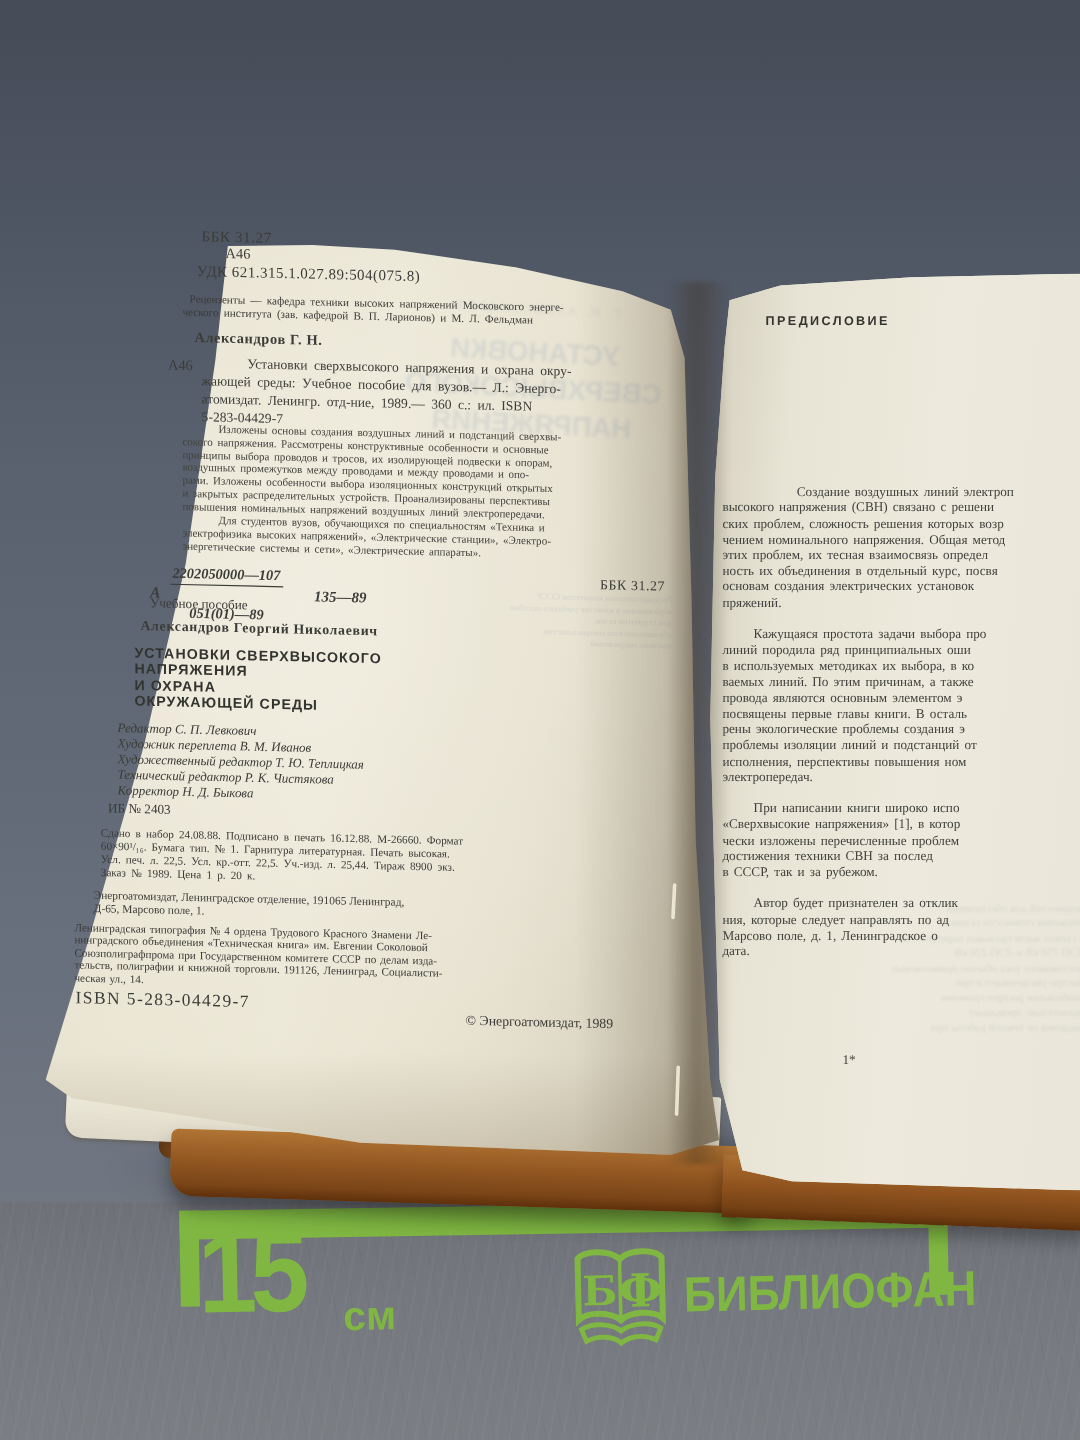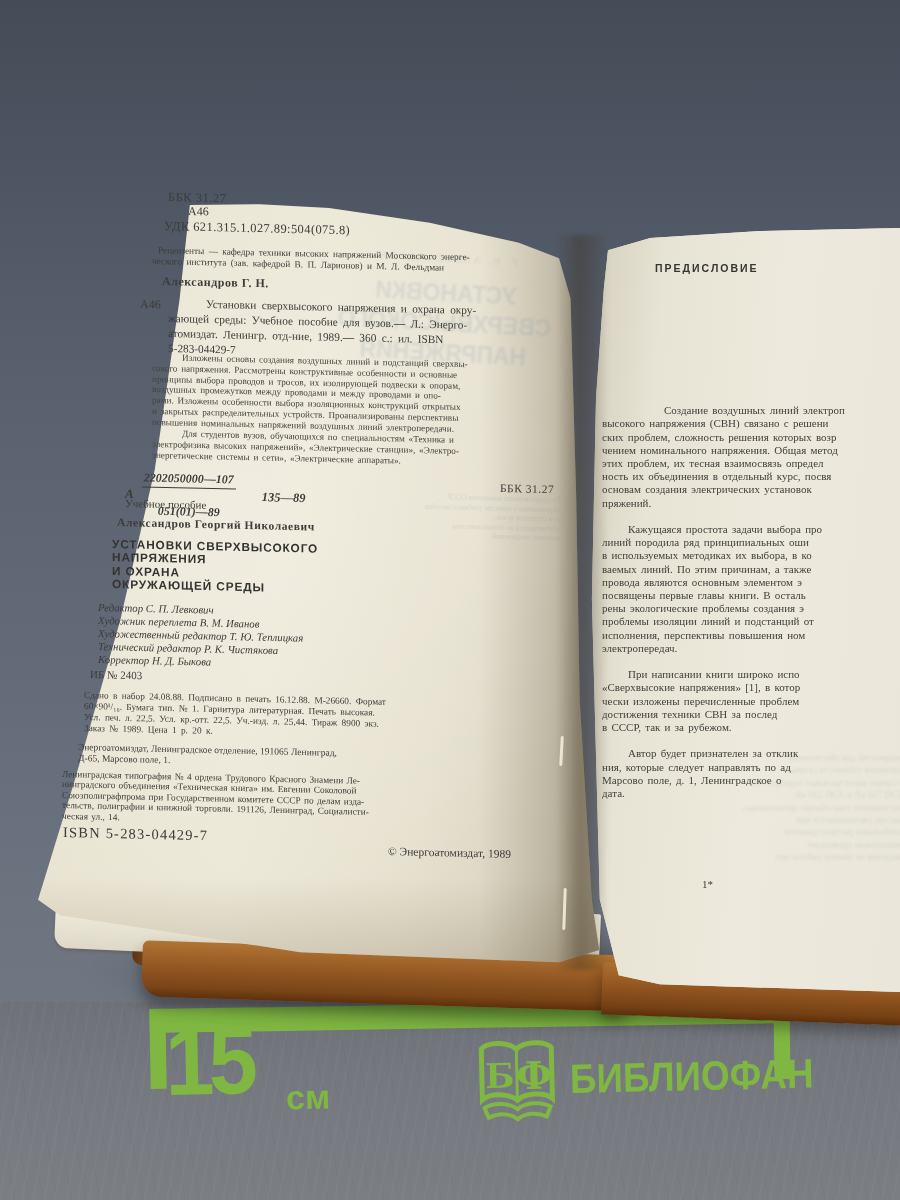--- a/index.html
+++ b/index.html
@@ -94,7 +94,7 @@
   .lp-copy{left:388px;top:845px;font-size:11.5px;}
 
   
-  .rp-header{position:absolute;left:655px;top:262px;font-family:"Liberation Sans",sans-serif;
+  .rp-header{position:absolute;left:638px;top:262px;font-family:"Liberation Sans",sans-serif;
     font-weight:bold;font-size:10.5px;letter-spacing:2px;color:#35352f;}
   .rp-body{position:absolute;left:602px;top:391px;width:330px;color:#41423d;
     font-size:11px;line-height:13.2px;white-space:pre-line;word-spacing:1.5px;}

